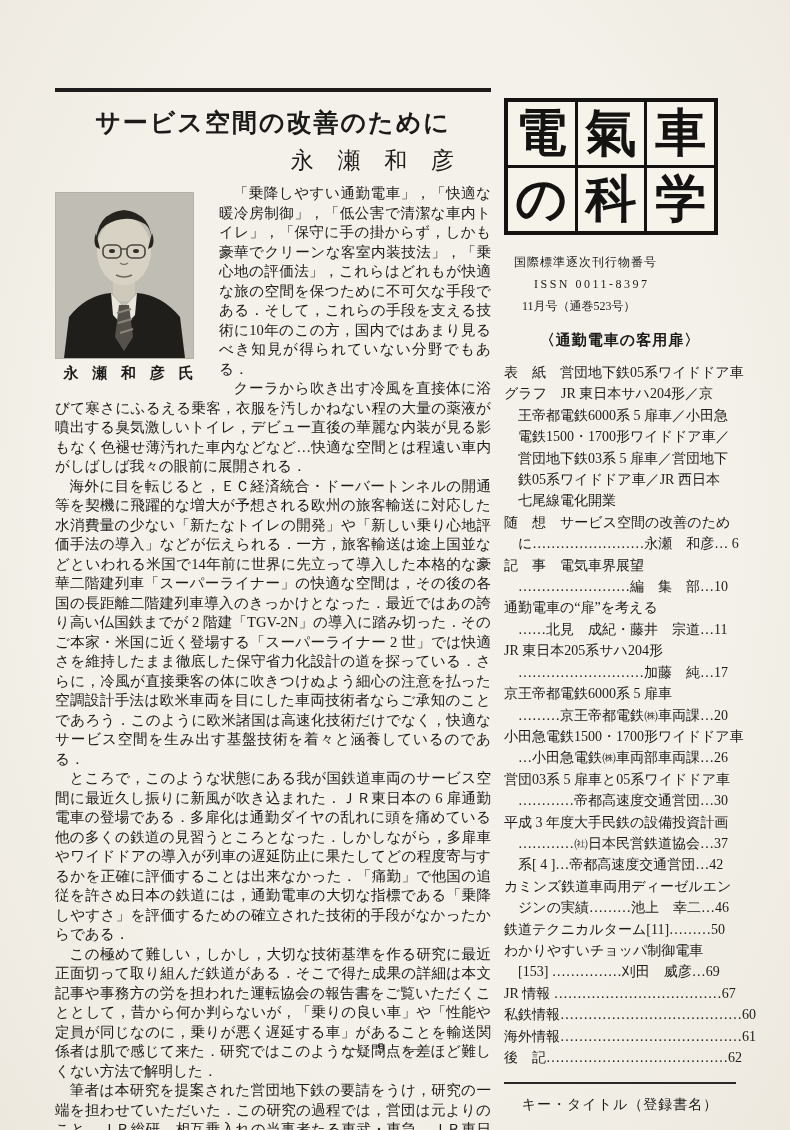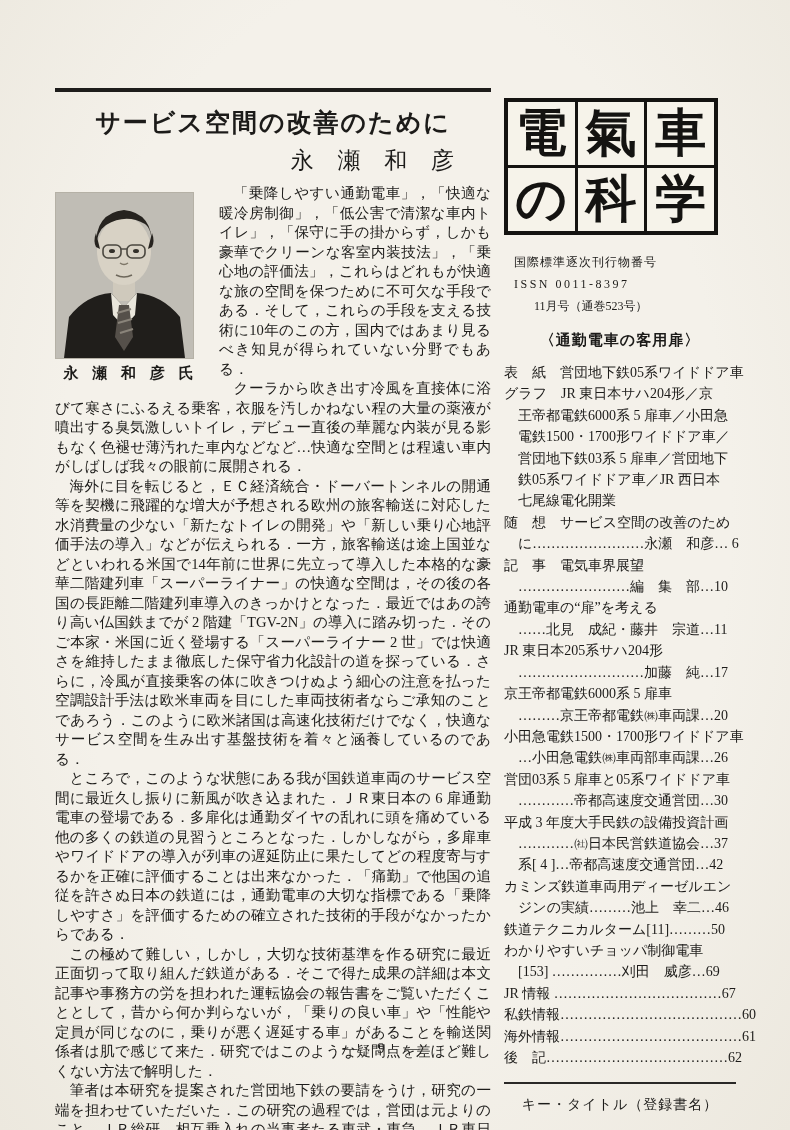--- a/index.html
+++ b/index.html
@@ -53,7 +53,7 @@
   }
   .issn-block{font-size:12px;line-height:22px;margin-left:10px;}
   .issn-line{letter-spacing:1px;}
-  .issn-num{letter-spacing:2.5px;margin-left:0;}
+  .issn-num{letter-spacing:2.5px;margin-left:20px;}
   .issue-line{margin-left:20px;}
   .feature-line{
     font-size:15px;font-weight:bold;text-align:center;

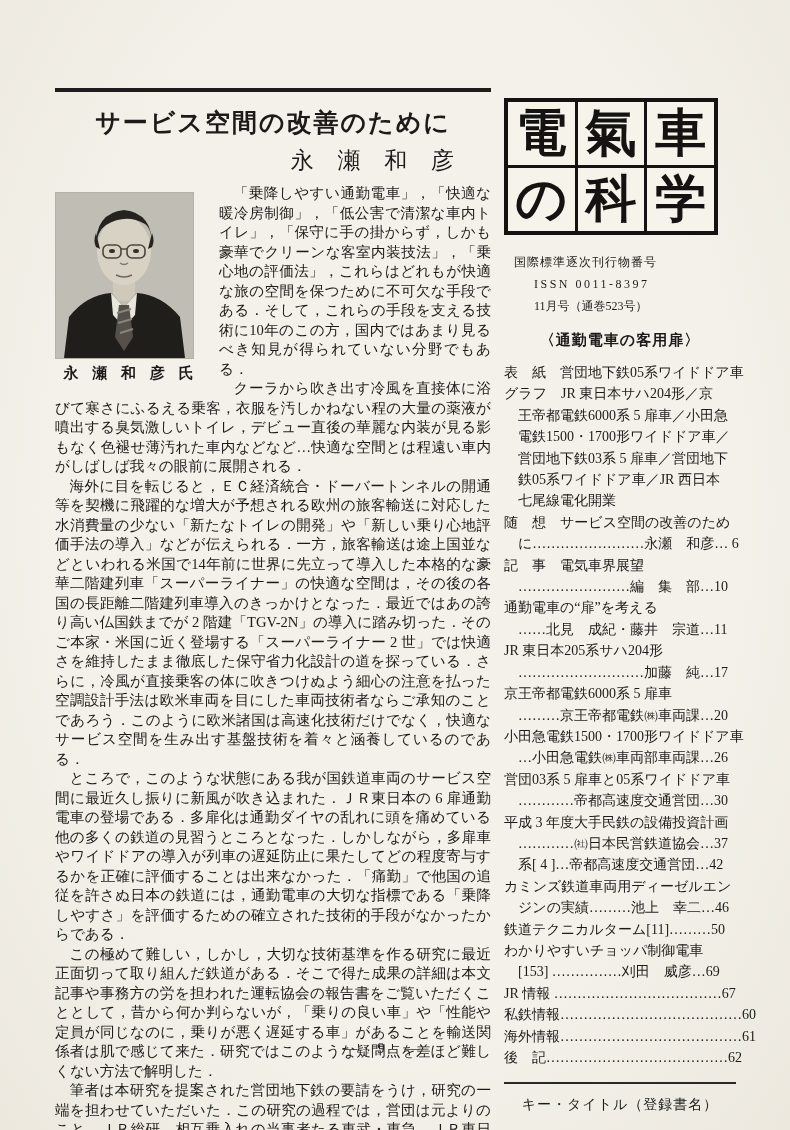--- a/index.html
+++ b/index.html
@@ -54,7 +54,7 @@
   .issn-block{font-size:12px;line-height:22px;margin-left:10px;}
   .issn-line{letter-spacing:1px;}
   .issn-num{letter-spacing:2.5px;margin-left:20px;}
-  .issue-line{margin-left:20px;}
+  .issue-line{margin-left:8px;}
   .feature-line{
     font-size:15px;font-weight:bold;text-align:center;
     margin:14px 0 12px 0;letter-spacing:1px;

